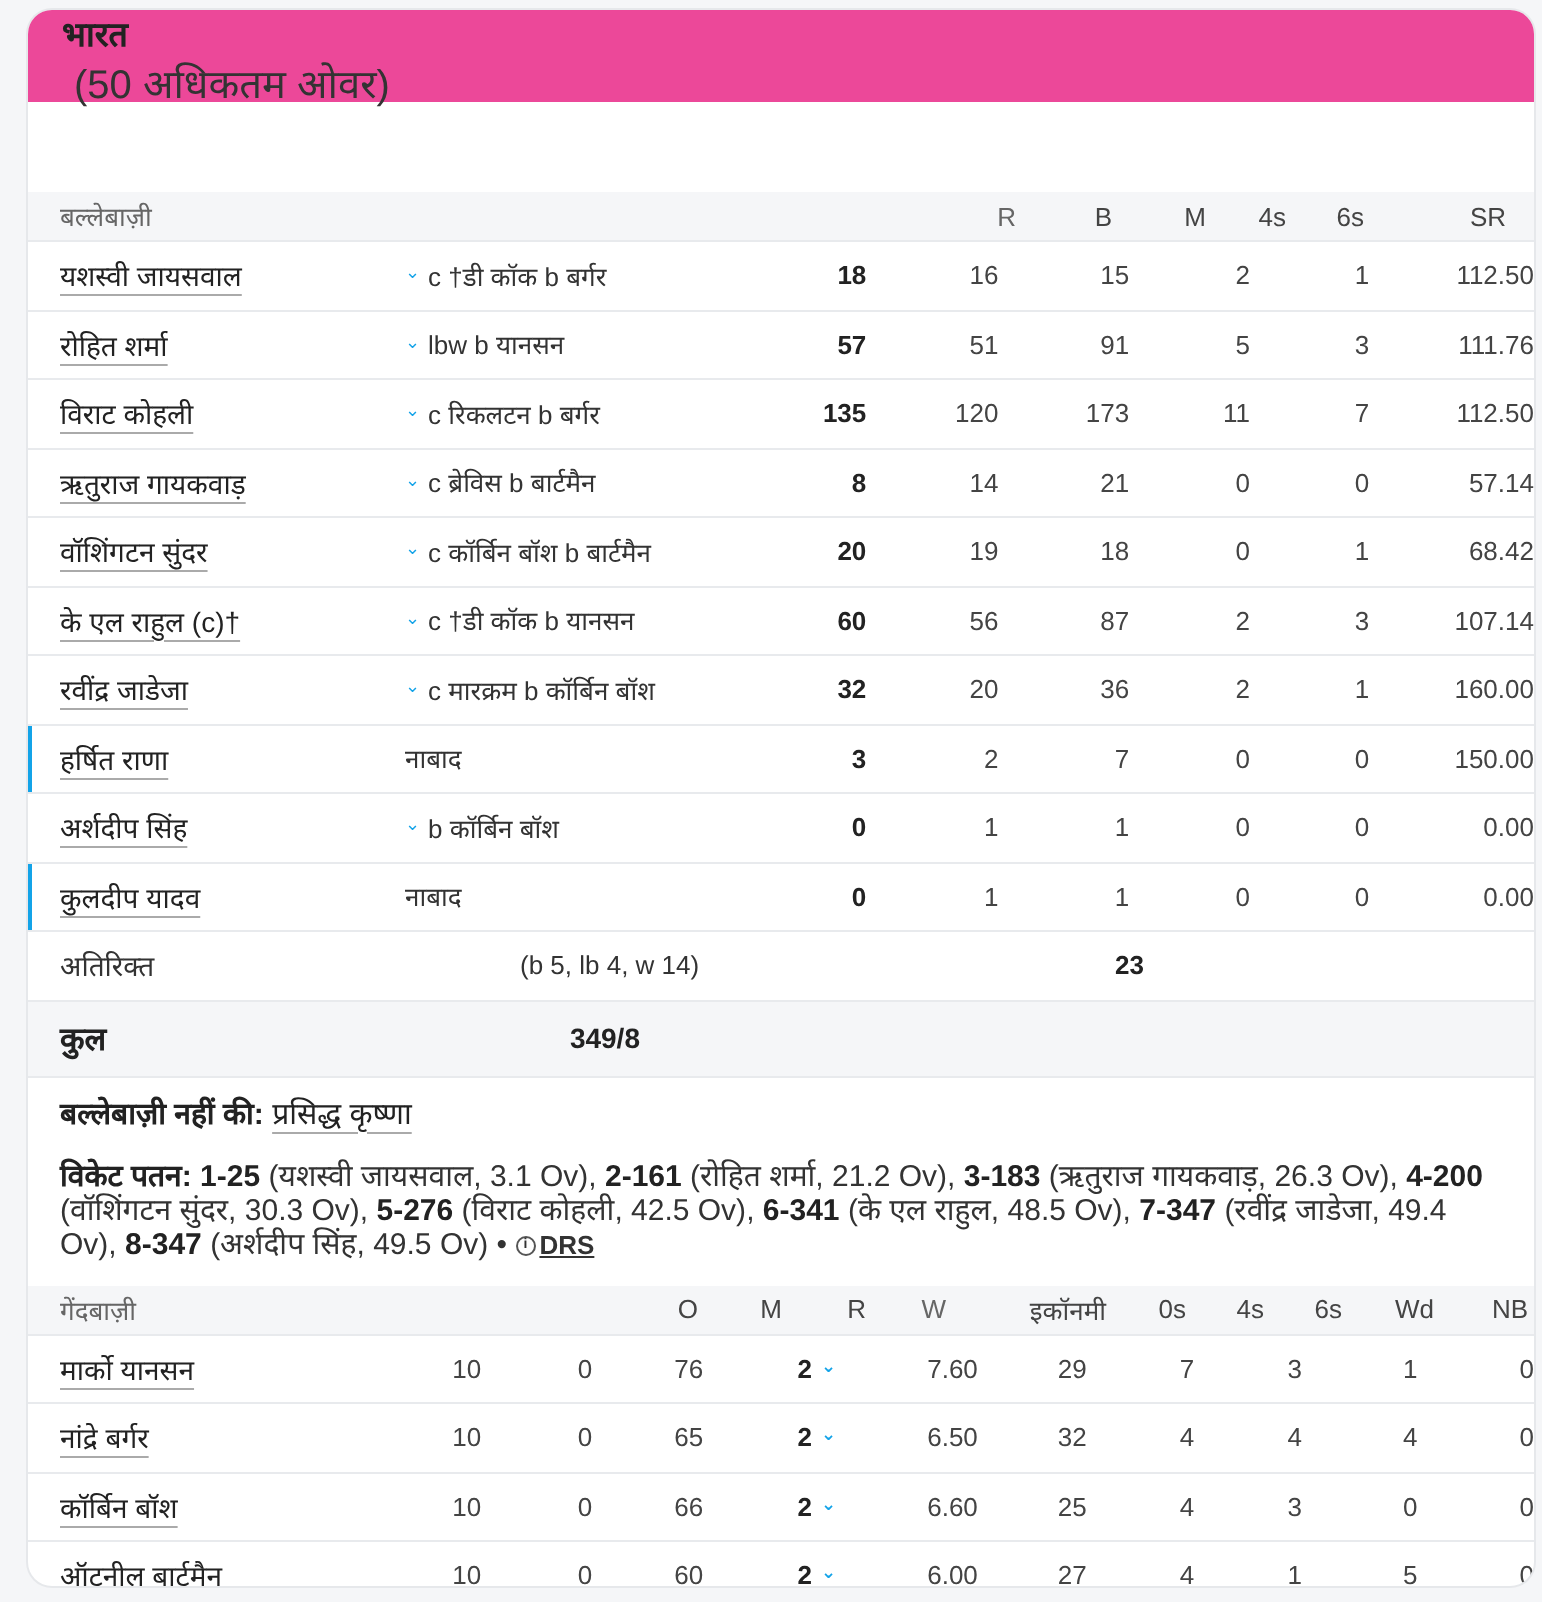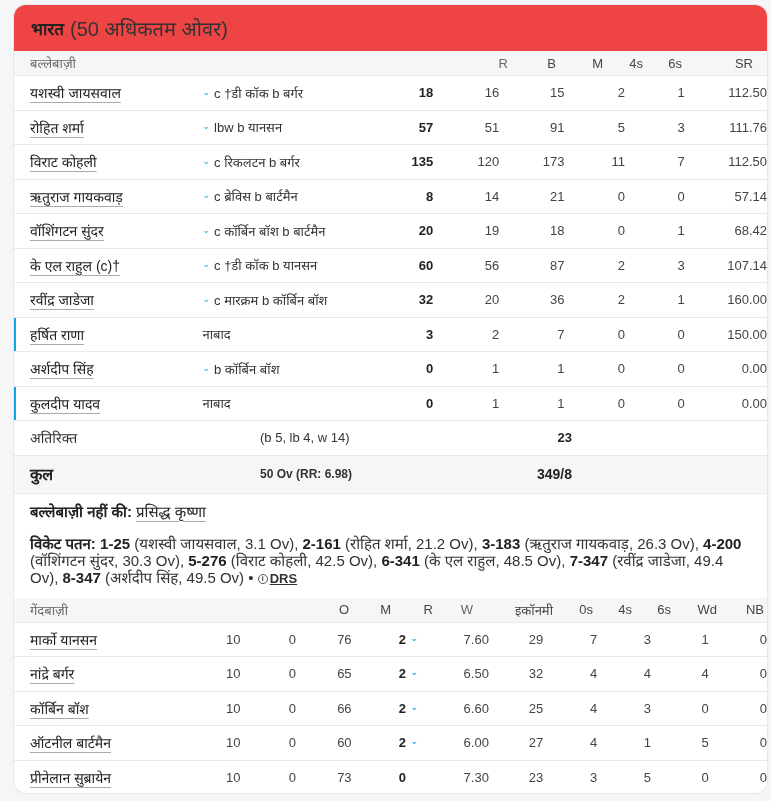--- a/index.html
+++ b/index.html
@@ -11,8 +11,9 @@
     box-shadow: 0 0 0 1px #e6e8eb;
   }
   .card-header {
-    height: 46px; background: #ef4444; display: flex; align-items: center;
+    height: 46px; background: #ec4899; display: flex; align-items: flex-start;
     padding-left: 17px;
+    flex-direction: column;
   }
   .team-name { font-weight: bold; font-size: 17px; color: #222; }
   .overs-note { font-size: 20px; color: #333; margin-left: 6px; }

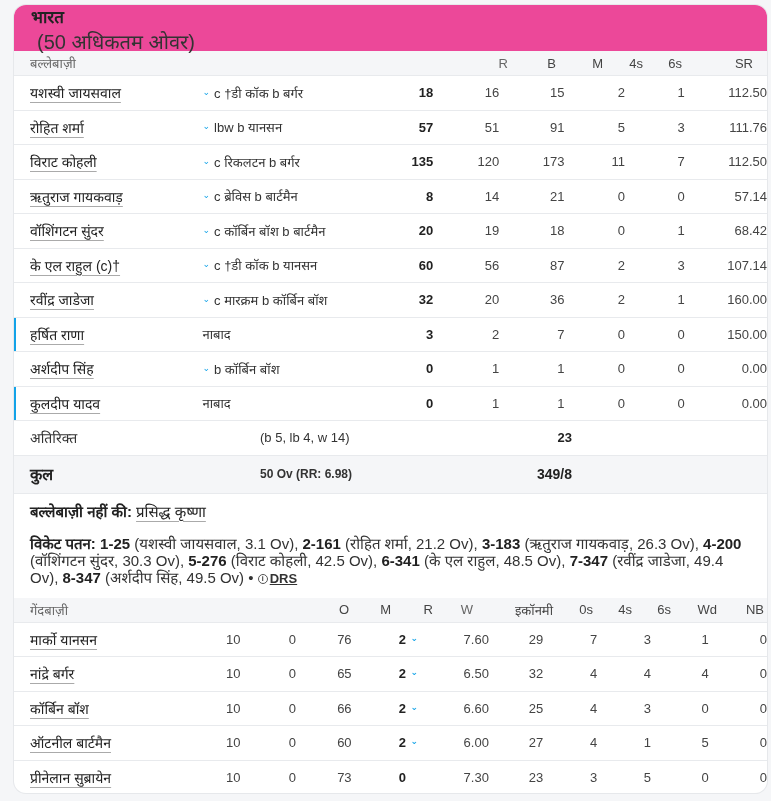--- a/index.html
+++ b/index.html
@@ -22,7 +22,7 @@
     display: flex; align-items: center; background: #f5f6f8; color: #666;
     font-size: 13px;
   }
-  .bat-head { height: 24px; }
+  .bat-head { height: 24px; margin-top: 45px; }
   .bowl-head { height: 24px; align-items: center; }
 
   .row { display: flex; align-items: center; border-top: 1px solid #e8eaed; position: relative; gap: 32px; }

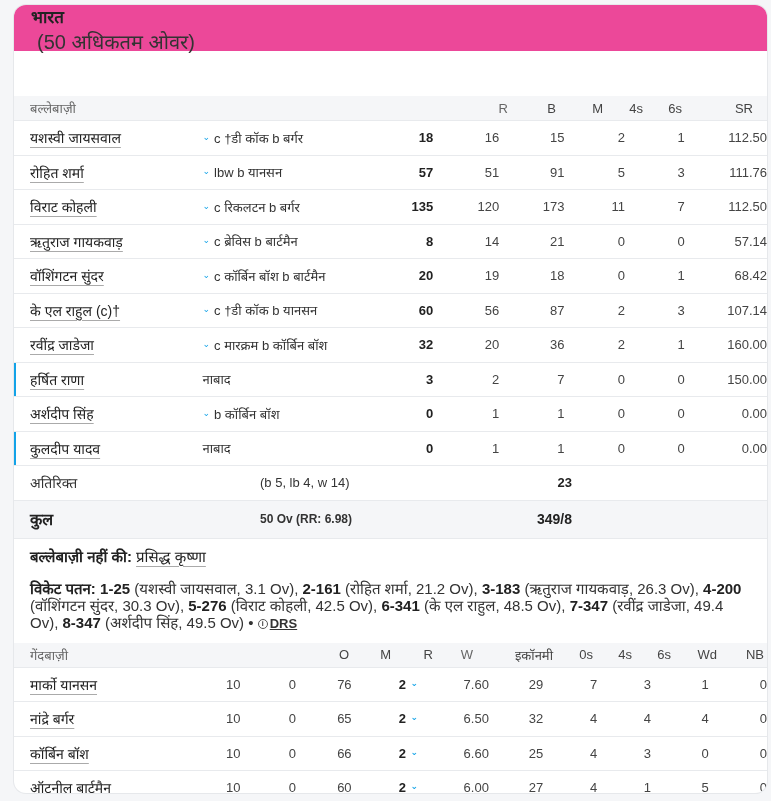--- a/index.html
+++ b/index.html
@@ -229,7 +229,6 @@
 
   <div class="row total-row">
     <div class="c-name total-label">कुल</div>
-    <div class="c-dis total-ov">50 Ov (RR: 6.98)</div>
     <div class="num b-R total-val">349/8</div>
   </div>
 

